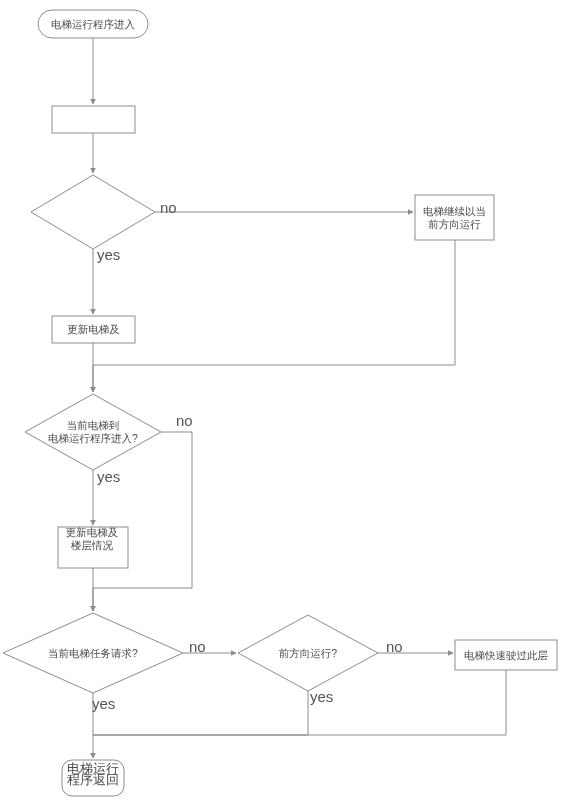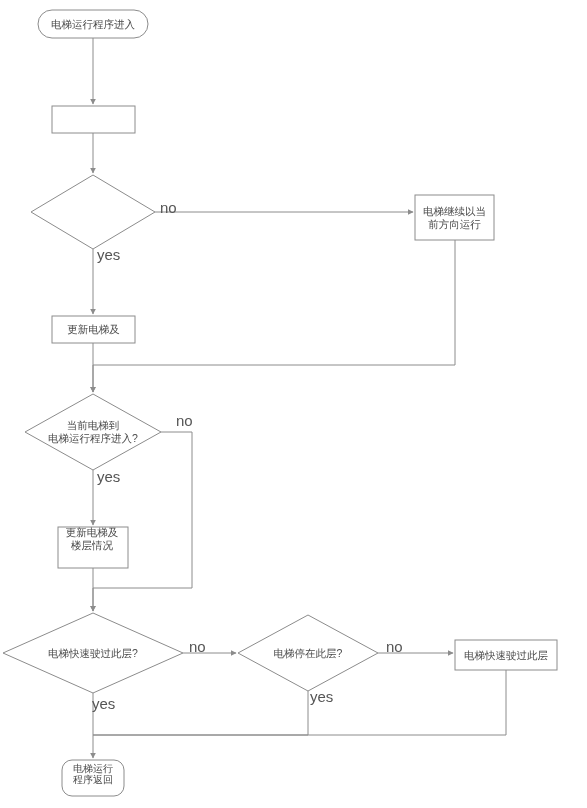--- a/index.html
+++ b/index.html
@@ -122,7 +122,7 @@
   <div class="node-label" style="left:58px;top:518px;width:68px;height:41px;border-radius:9px;">更新电梯及
 楼层情况</div>
 
-  <div class="node-label" style="left:23px;top:640px;width:140px;height:26px;">电梯快速驶过此层?</div>
+  <div class="node-label" style="left:23px;top:640px;width:140px;height:26px;">当前电梯任务请求?</div>
 
   <div class="node-label" style="left:248px;top:640px;width:120px;height:26px;">电梯停在此层?</div>
 

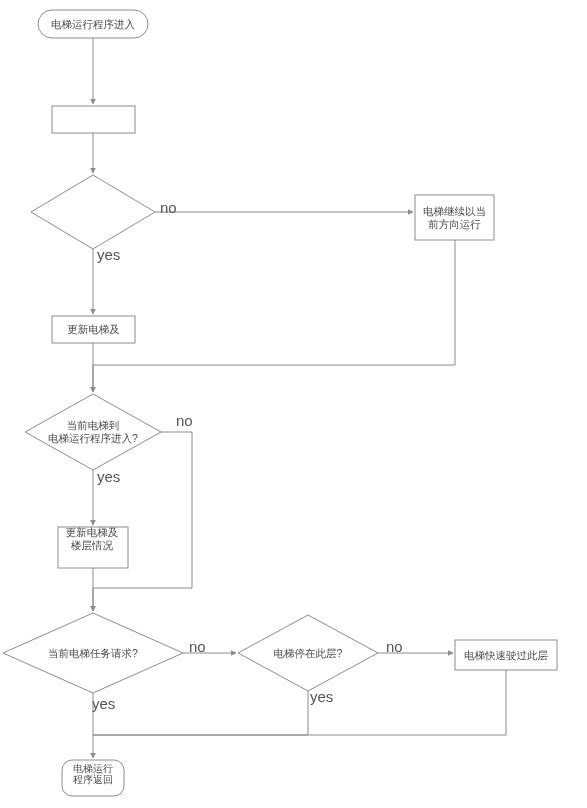--- a/index.html
+++ b/index.html
@@ -124,7 +124,7 @@
 
   <div class="node-label" style="left:23px;top:640px;width:140px;height:26px;">当前电梯任务请求?</div>
 
-  <div class="node-label" style="left:248px;top:640px;width:120px;height:26px;">电梯停在此层?</div>
+  <div class="node-label" style="left:248px;top:640px;width:120px;height:26px;">前方向运行?</div>
 
   <div class="node-label" style="left:455px;top:640px;width:102px;height:30px;">电梯快速驶过此层</div>
 

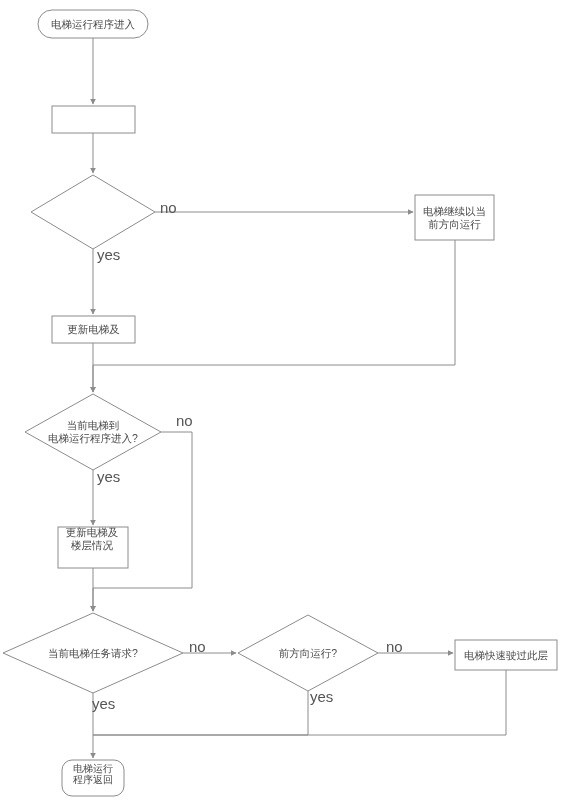--- a/index.html
+++ b/index.html
@@ -128,7 +128,7 @@
 
   <div class="node-label" style="left:455px;top:640px;width:102px;height:30px;">电梯快速驶过此层</div>
 
-  <div class="node-label" style="left:62px;top:760px;width:62px;height:27px;font-size:10px;line-height:11px;">电梯运行
+  <div class="node-label" style="left:62px;top:760px;width:62px;height:27px;font-size:13px;line-height:11px;">电梯运行
 程序返回</div>
 
   <div class="edge-label" style="left:160px;top:199px;">no</div>

